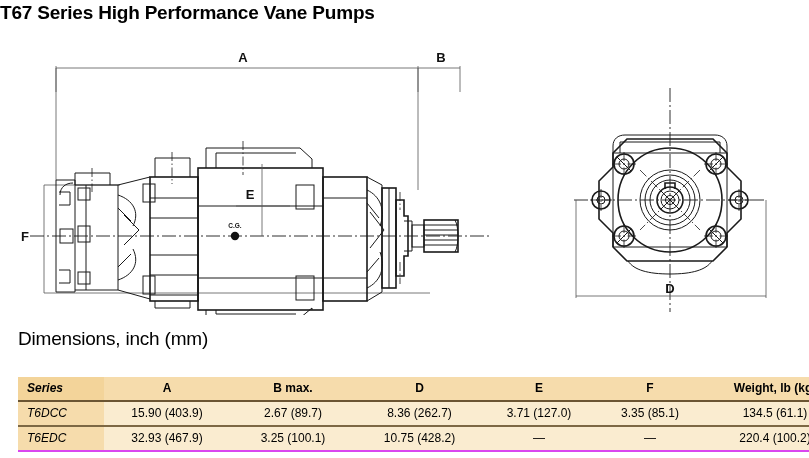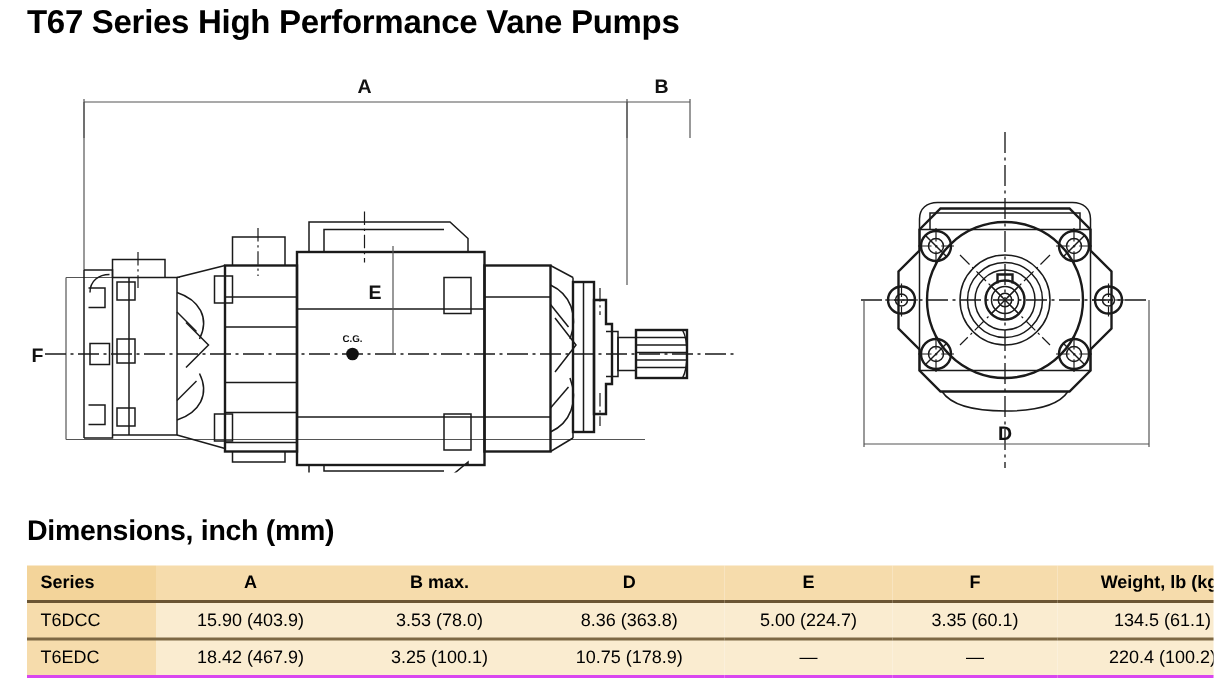--- a/index.html
+++ b/index.html
@@ -19,9 +19,9 @@
   
   .page-title {
     position: absolute;
-    left: 18px;
+    left: 0;
     top: 2px;
-    font-size: 22px;
+    font-size: 19px;
     font-weight: bold;
     letter-spacing: -0.2px;
     white-space: nowrap;

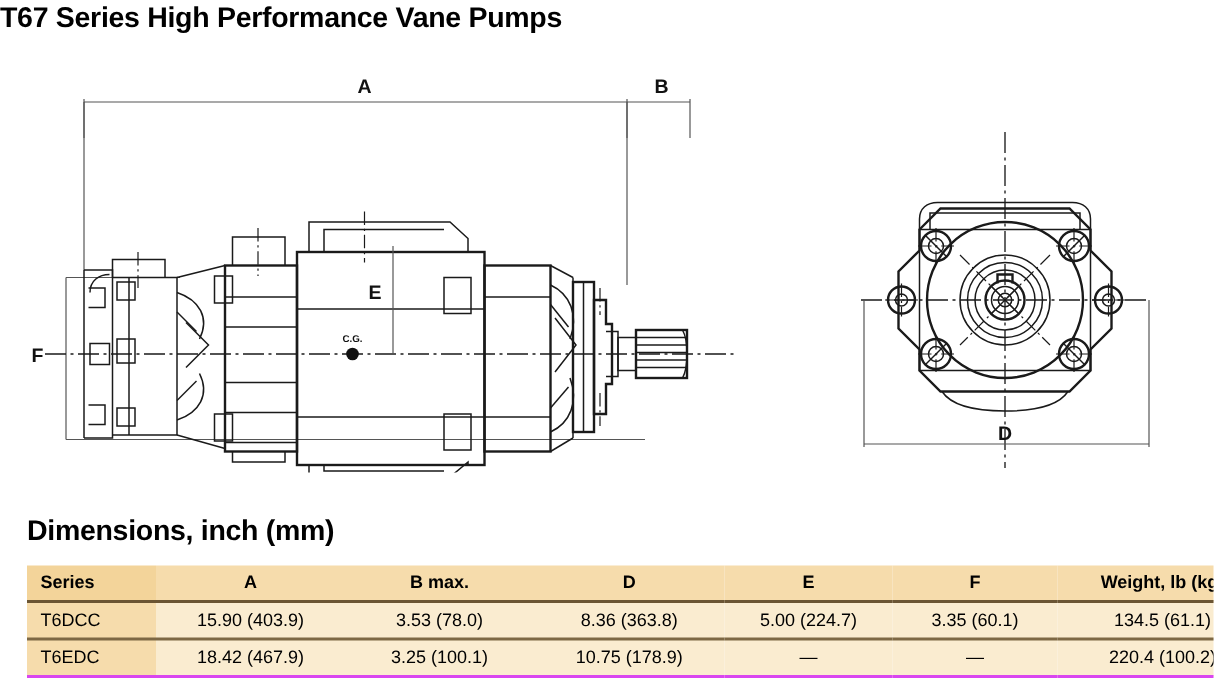--- a/index.html
+++ b/index.html
@@ -41,9 +41,9 @@
   .dims-heading {
     position: absolute;
     left: 18px;
-    top: 344px;
+    top: 328px;
     font-size: 19px;
-    font-weight: bold;
+    font-weight: normal;
     letter-spacing: -0.2px;
     white-space: nowrap;
   }

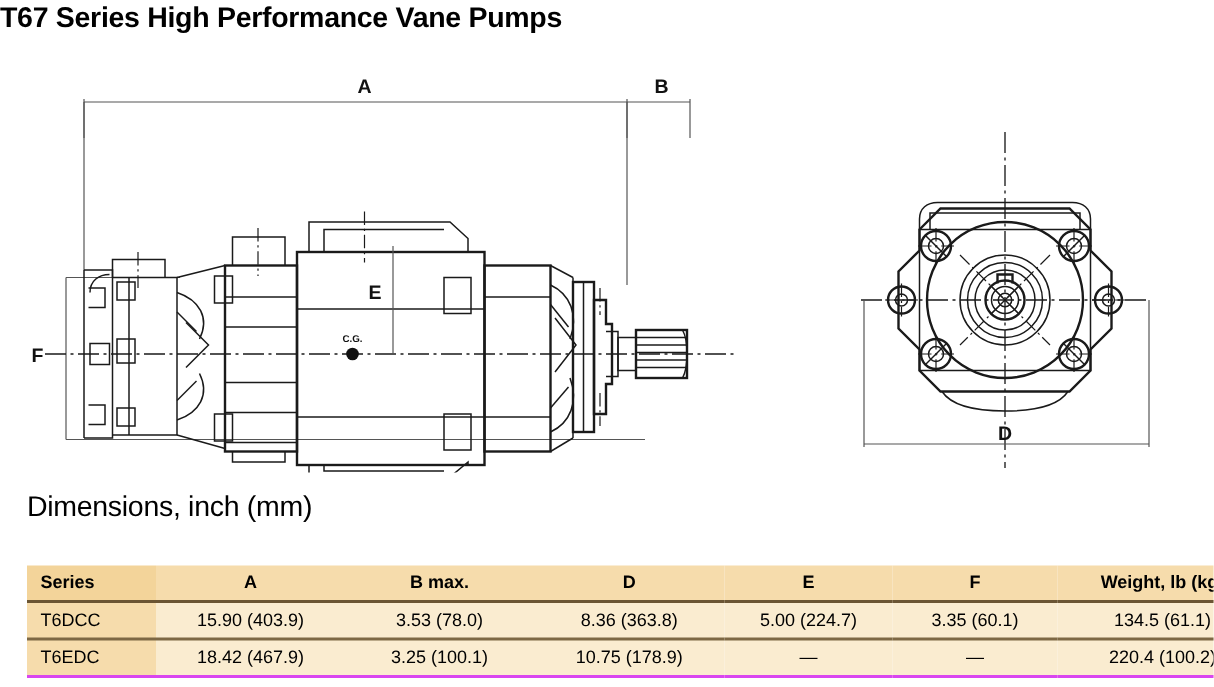--- a/index.html
+++ b/index.html
@@ -89,6 +89,7 @@
     background: #f6dcac;
     text-align: left;
     padding-left: 9px;
+    font-style: italic;
   }
   table.dim-table thead th.col-series {
     background: #f3d49a;

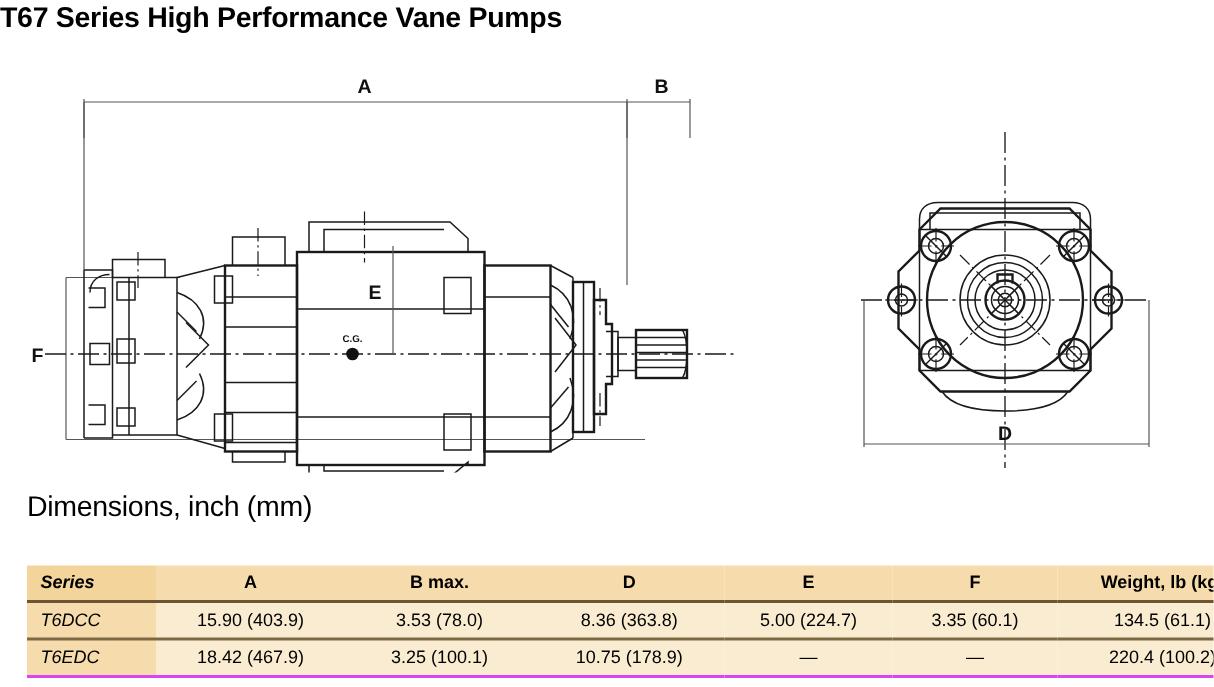--- a/index.html
+++ b/index.html
@@ -389,7 +389,7 @@
       <tr>
         <td class="col-series">T6DCC</td>
         <td>15.90 (403.9)</td>
-        <td>3.53 (78.0)</td>
+        <td>2.67 (89.7)</td>
         <td>8.36 (363.8)</td>
         <td>5.00 (224.7)</td>
         <td>3.35 (60.1)</td>

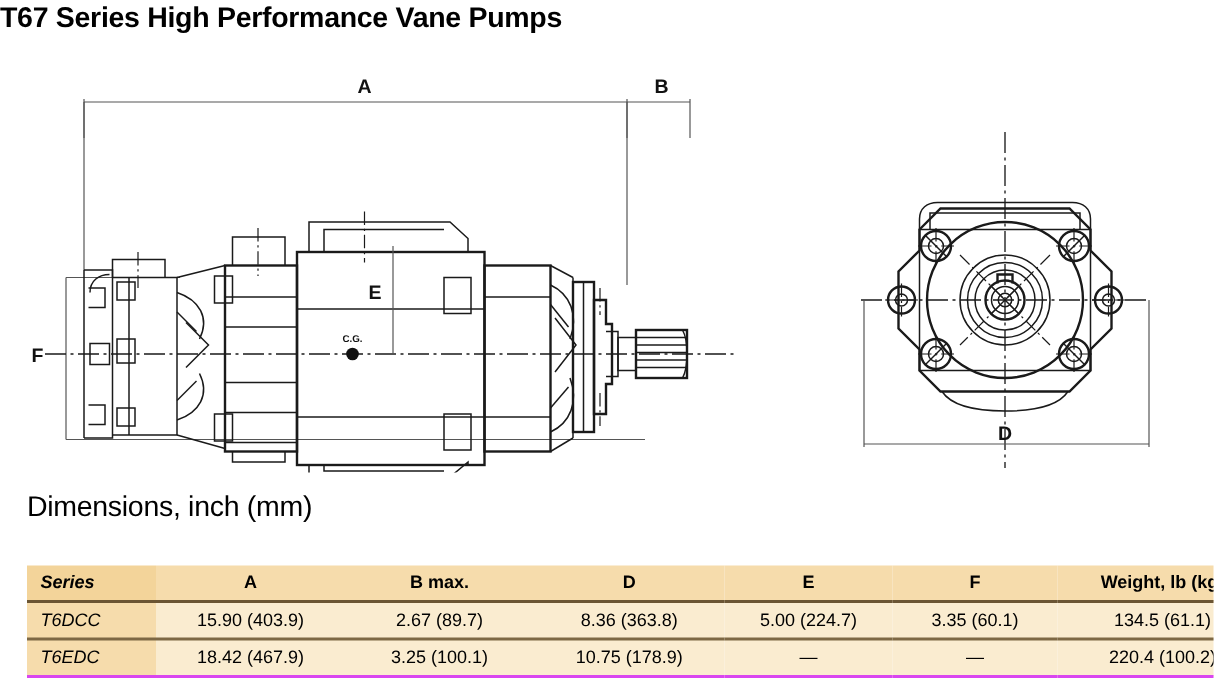--- a/index.html
+++ b/index.html
@@ -390,7 +390,7 @@
         <td class="col-series">T6DCC</td>
         <td>15.90 (403.9)</td>
         <td>2.67 (89.7)</td>
-        <td>8.36 (363.8)</td>
+        <td>8.36 (262.7)</td>
         <td>5.00 (224.7)</td>
         <td>3.35 (60.1)</td>
         <td>134.5 (61.1)</td>

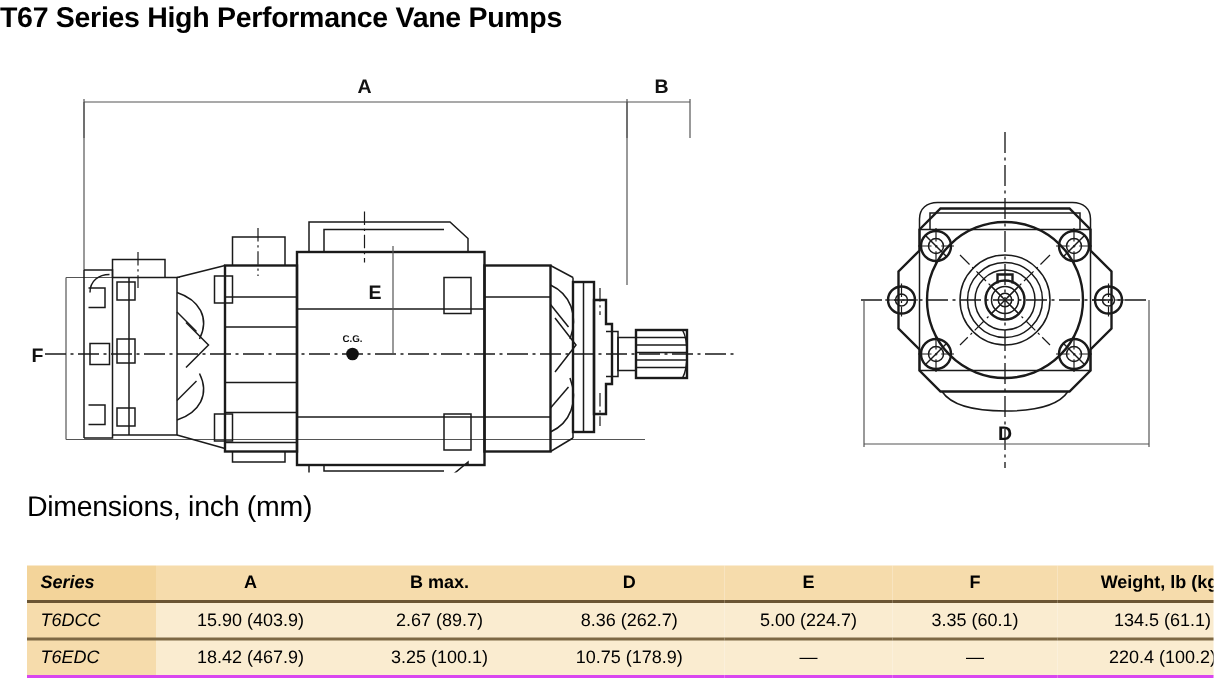--- a/index.html
+++ b/index.html
@@ -391,7 +391,7 @@
         <td>15.90 (403.9)</td>
         <td>2.67 (89.7)</td>
         <td>8.36 (262.7)</td>
-        <td>5.00 (224.7)</td>
+        <td>3.71 (127.0)</td>
         <td>3.35 (60.1)</td>
         <td>134.5 (61.1)</td>
       </tr>

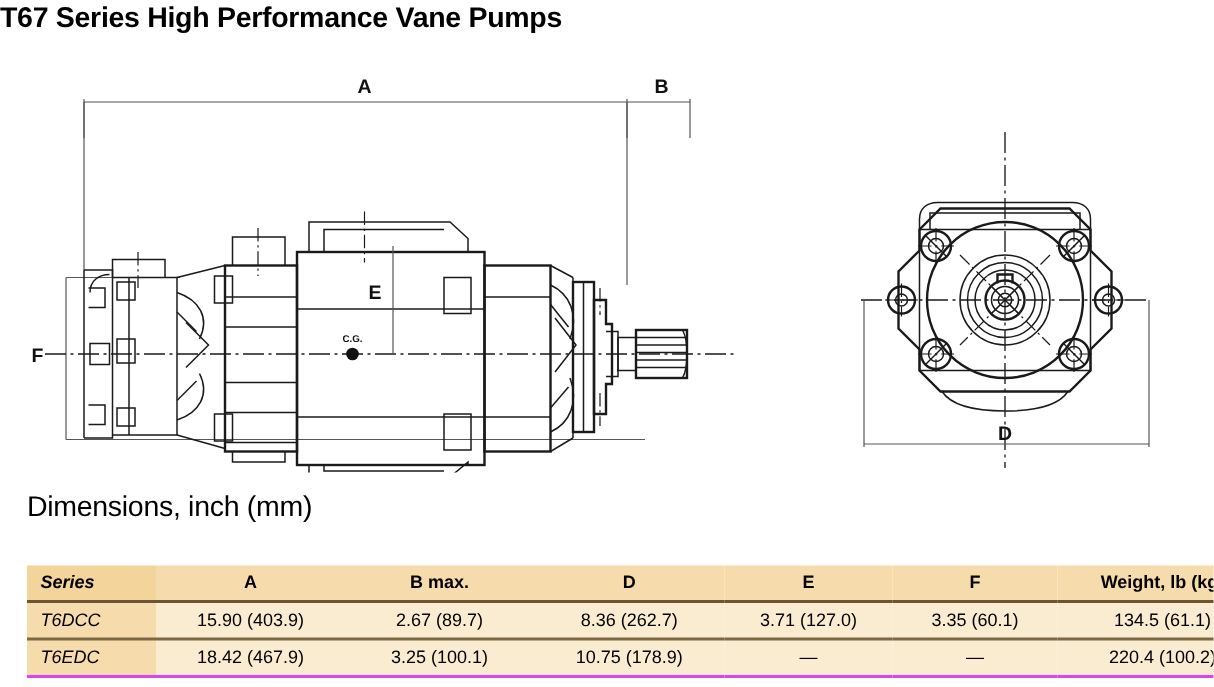--- a/index.html
+++ b/index.html
@@ -392,7 +392,7 @@
         <td>2.67 (89.7)</td>
         <td>8.36 (262.7)</td>
         <td>3.71 (127.0)</td>
-        <td>3.35 (60.1)</td>
+        <td>3.35 (85.1)</td>
         <td>134.5 (61.1)</td>
       </tr>
       <tr>

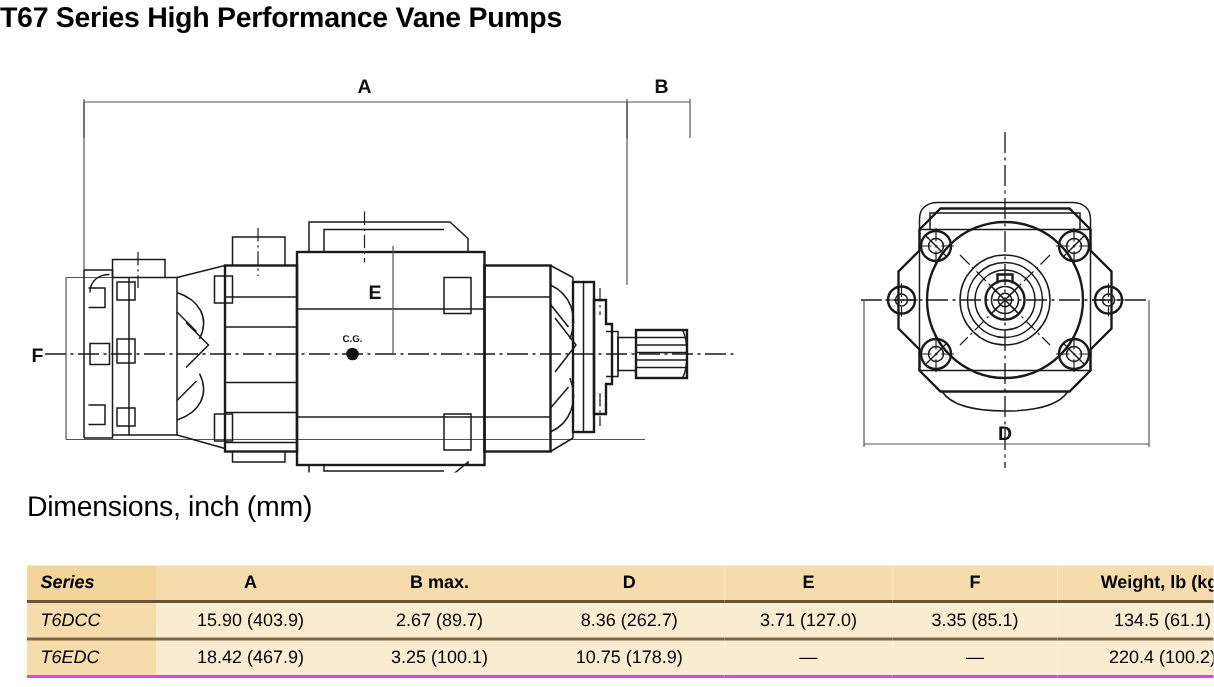--- a/index.html
+++ b/index.html
@@ -397,7 +397,7 @@
       </tr>
       <tr>
         <td class="col-series">T6EDC</td>
-        <td>18.42 (467.9)</td>
+        <td>32.93 (467.9)</td>
         <td>3.25 (100.1)</td>
         <td>10.75 (178.9)</td>
         <td>—</td>

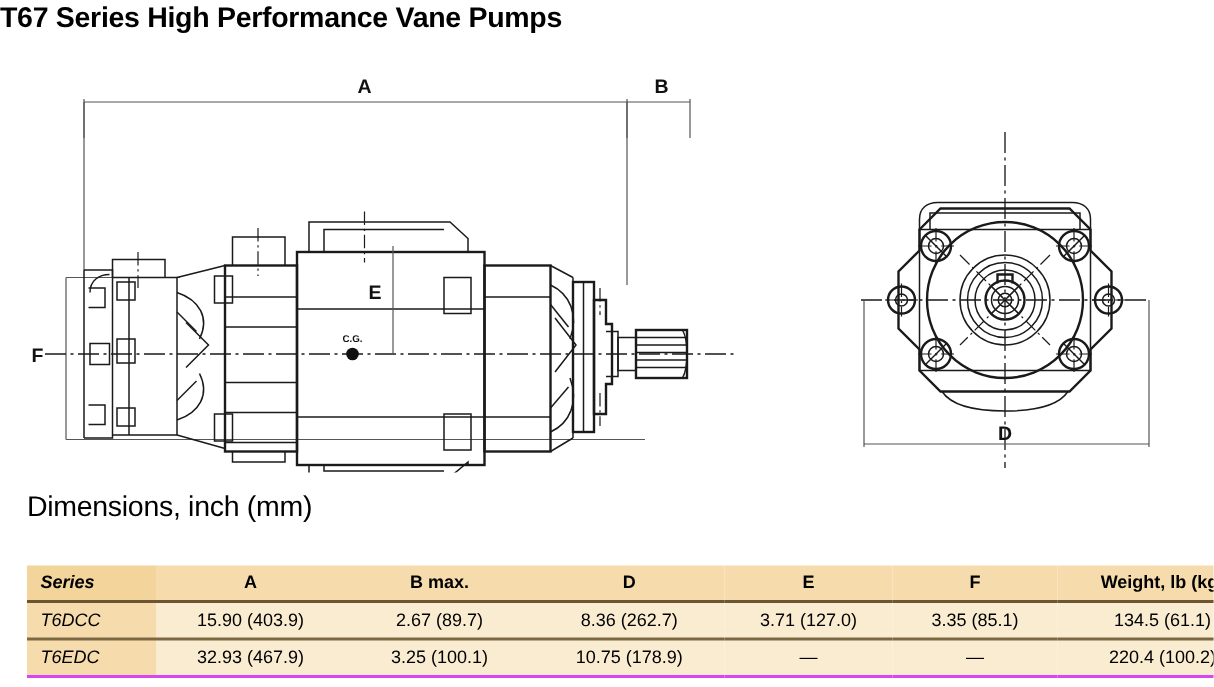--- a/index.html
+++ b/index.html
@@ -399,7 +399,7 @@
         <td class="col-series">T6EDC</td>
         <td>32.93 (467.9)</td>
         <td>3.25 (100.1)</td>
-        <td>10.75 (178.9)</td>
+        <td>10.75 (428.2)</td>
         <td>—</td>
         <td>—</td>
         <td>220.4 (100.2)</td>

